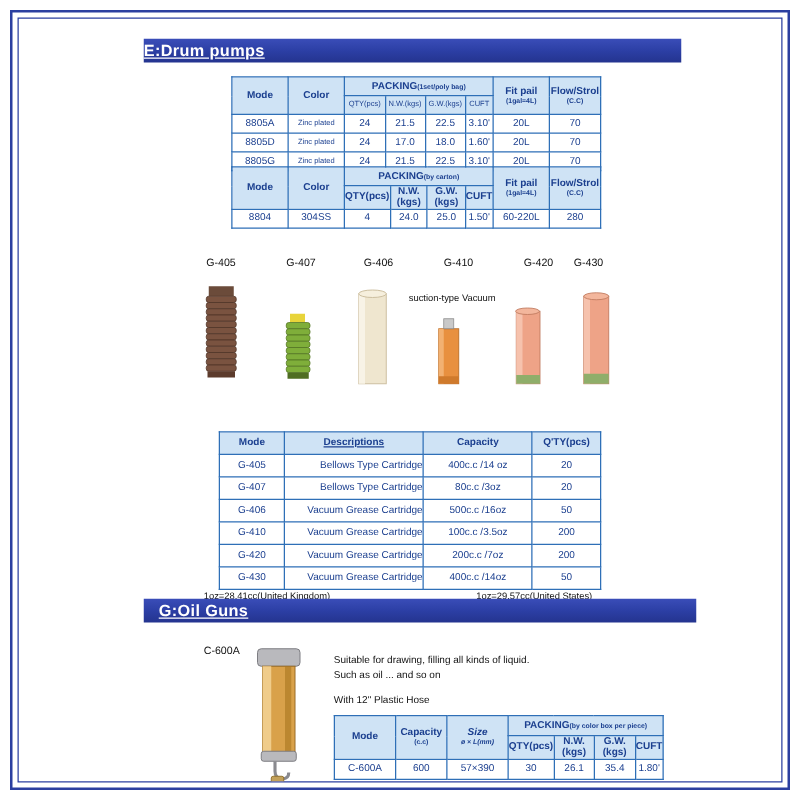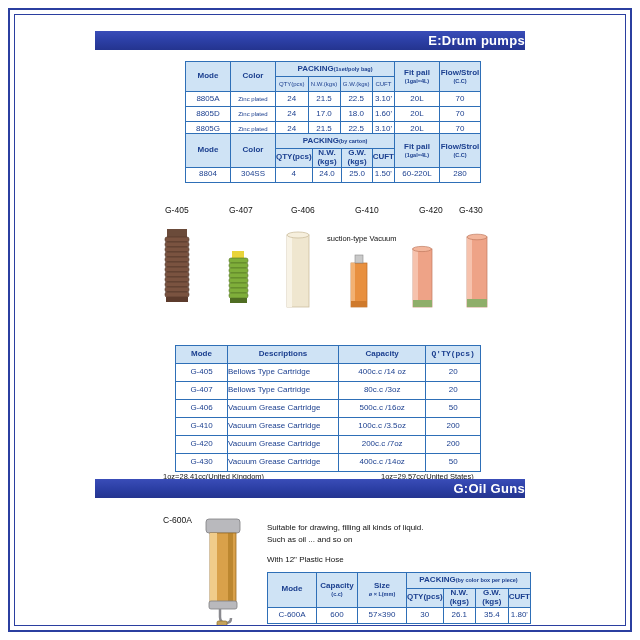--- a/index.html
+++ b/index.html
@@ -32,16 +32,17 @@
   
   .band{
     position:absolute;
-    left:80px;
+    left:100px;
     width:430px;
     height:19px;
     background:linear-gradient(to bottom,#3a4db8 0%,#2c3fa5 50%,#24348f 100%);
     color:#ffffff;
     font-weight:bold;
     font-size:13px;
-    text-align:right;
+    text-align:left;
     line-height:19px;
     letter-spacing:.3px;
+    text-decoration:underline;
   }
   .bandE{top:16px;}
   .bandF{top:156px;}

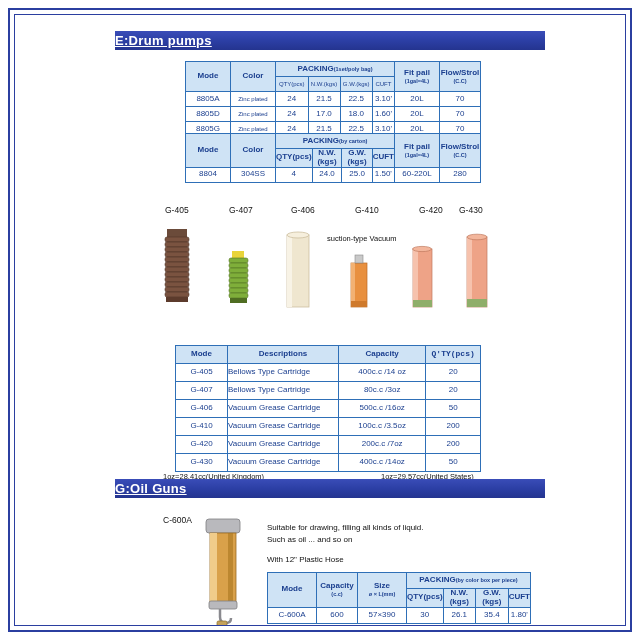--- a/index.html
+++ b/index.html
@@ -288,7 +288,7 @@
     <tbody>
           <tr>
       <td class="hdr" style="width:52px;">Mode</td>
-      <td class="hdr" style="width:112px;">Descriptions</td>
+      <td class="hdr" style="width:112px;text-decoration:underline;">Descriptions</td>
       <td class="hdr" style="width:88px;">Capacity</td>
       <td class="hdr" style="width:54px;font-family:Liberation Mono, monospace;">Q'TY(pcs)</td>
     </tr>

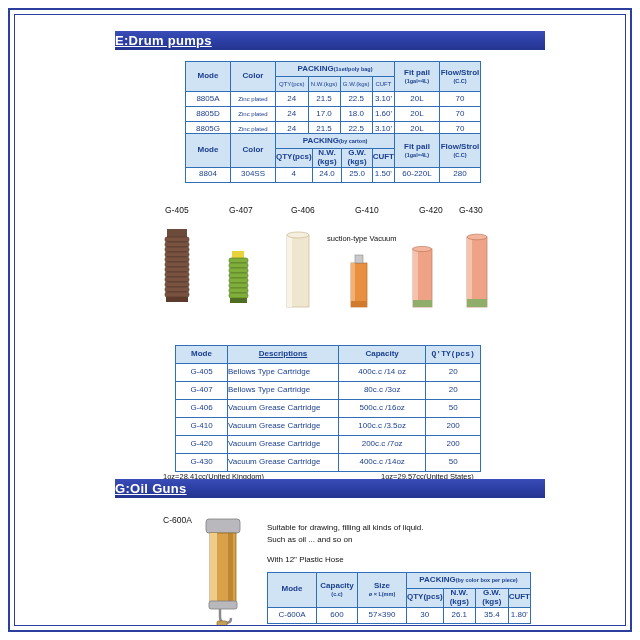--- a/index.html
+++ b/index.html
@@ -290,7 +290,7 @@
       <td class="hdr" style="width:52px;">Mode</td>
       <td class="hdr" style="width:112px;text-decoration:underline;">Descriptions</td>
       <td class="hdr" style="width:88px;">Capacity</td>
-      <td class="hdr" style="width:54px;font-family:Liberation Mono, monospace;">Q'TY(pcs)</td>
+      <td class="hdr" style="width:54px;">Q'TY(pcs)</td>
     </tr>
     <tr>
       <td class="cell">G-405</td>

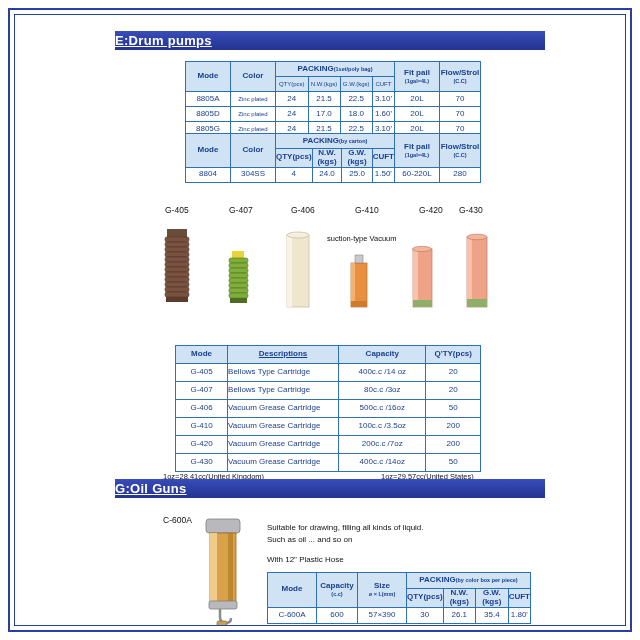--- a/index.html
+++ b/index.html
@@ -91,7 +91,7 @@
 
   .tblF{position:absolute;left:160px;top:330px;width:306px;}
   .tblF td{height:17px;font-size:8px;}
-  .tblF .desc{text-align:left;}
+  .tblF .desc{text-align:right;}
 
   .note{
     position:absolute;

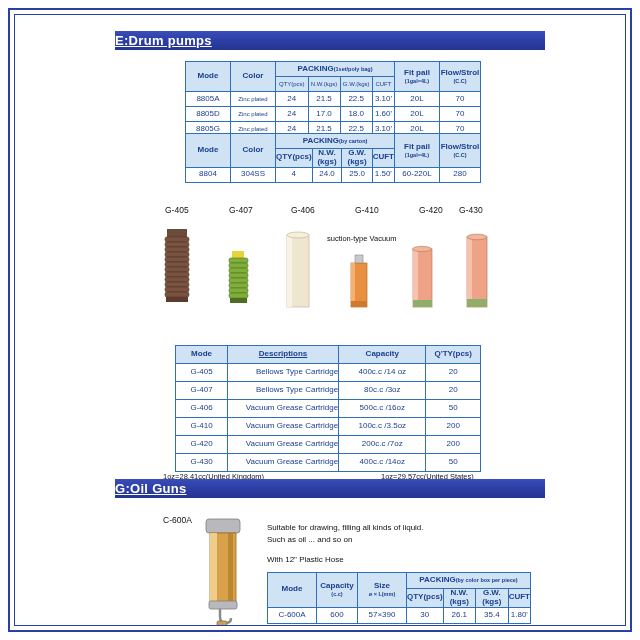--- a/index.html
+++ b/index.html
@@ -46,7 +46,7 @@
   }
   .bandE{top:16px;}
   .bandF{top:156px;}
-  .bandG{top:464px;}
+  .bandG{top:464px;padding-left:12px;}
 
   
   table{border-collapse:collapse;}

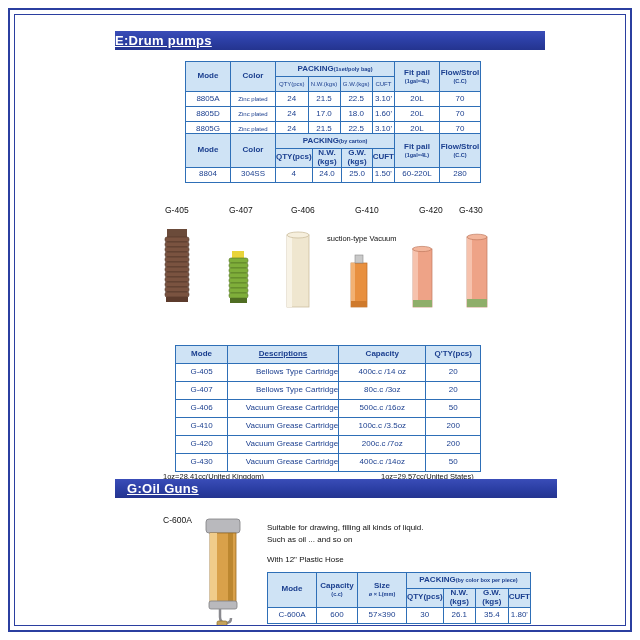--- a/index.html
+++ b/index.html
@@ -360,7 +360,7 @@
         <div>Capacity</div>
         <div class="tiny">(c.c)</div>
       </td>
-      <td class="hdr" rowspan="2" style="width:48px;">
+      <td class="hdr" rowspan="2" style="width:48px;font-style:italic;">
         <div>Size</div>
         <div class="tiny">ø × L(mm)</div>
       </td>

